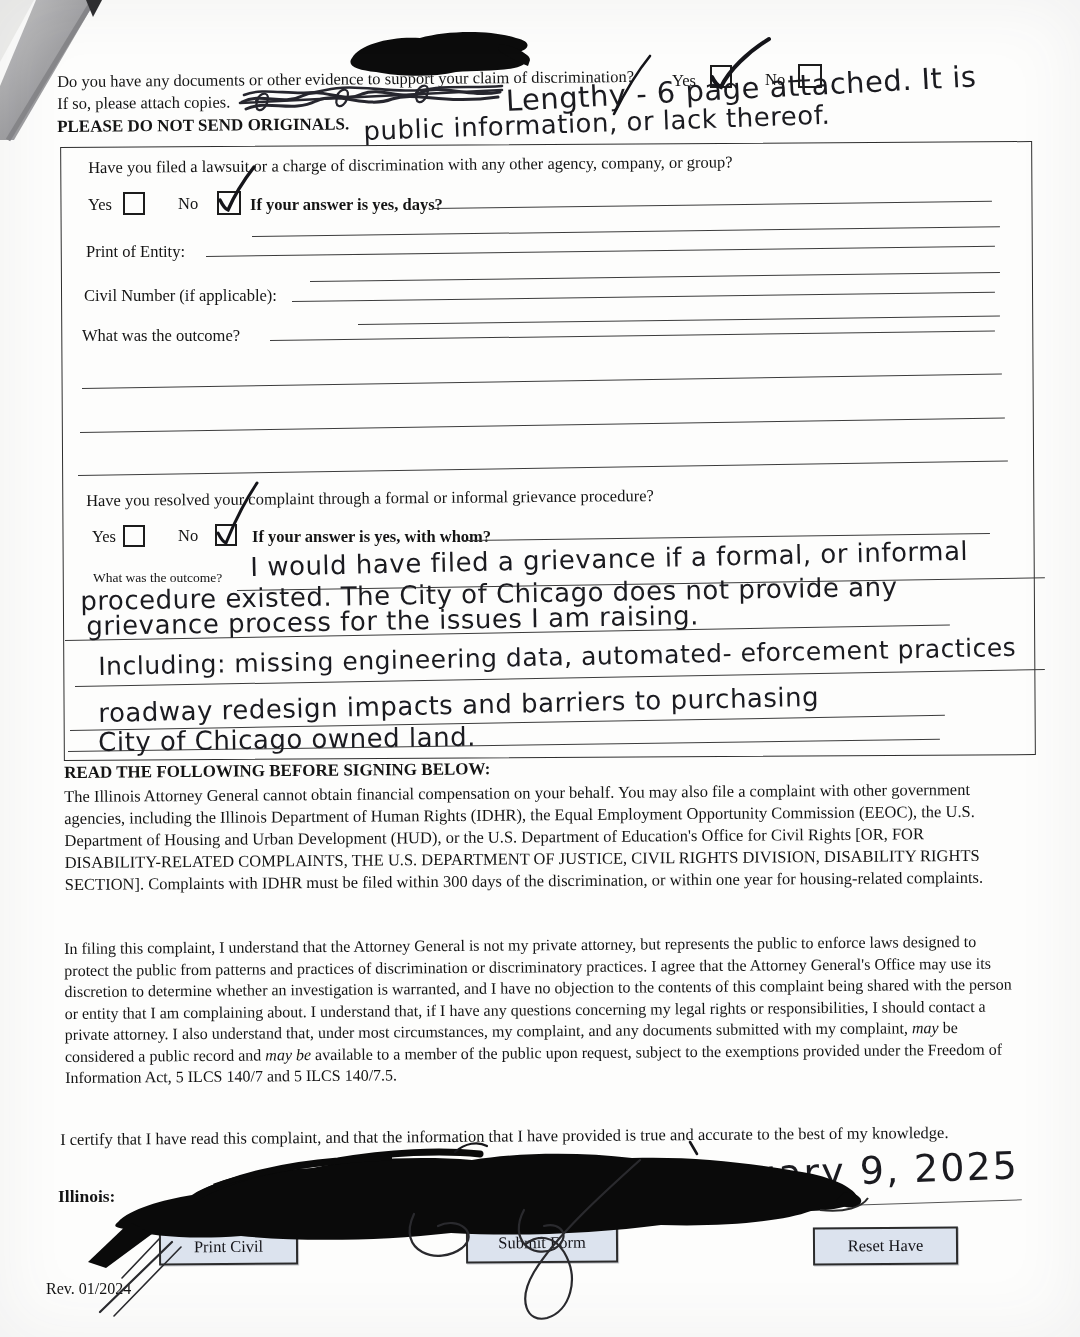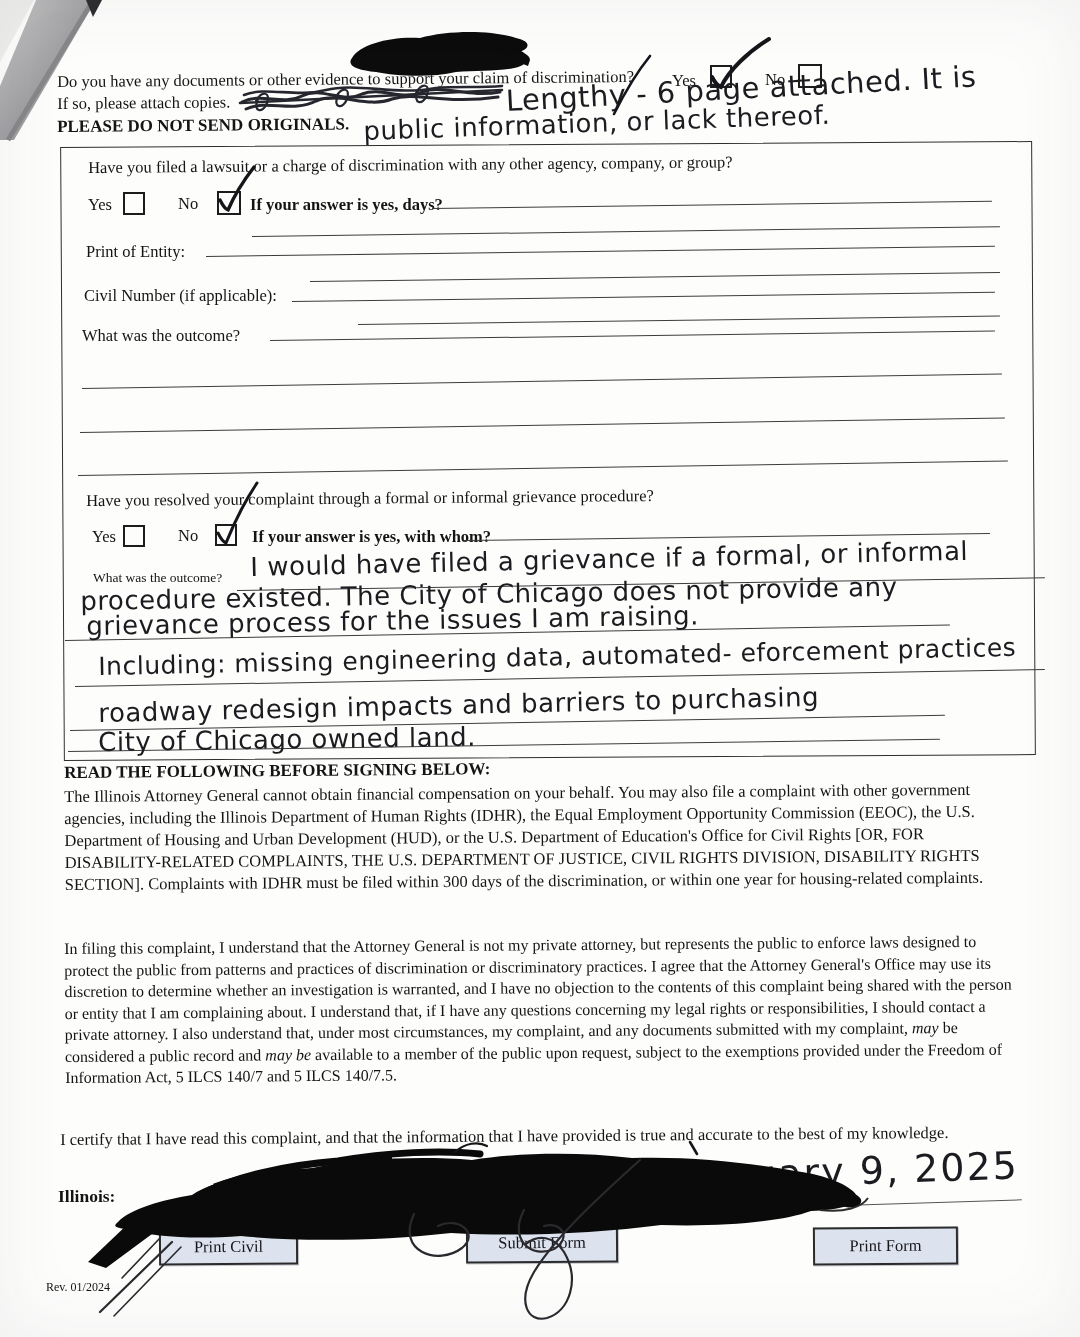--- a/index.html
+++ b/index.html
@@ -117,7 +117,7 @@
       <span>Submit Form</span>
     </div>
   <div class="abs btn z4" style="left:813px;top:1227px;width:141px;height:34px;transform:rotate(-0.4deg);">
-      <span>Print Form</span>
+      <span>Reset Have</span>
     </div>
 
   <div class="abs z2" style="left:46px;top:1280px;font-size:12px;">Rev. 01/2024</div>

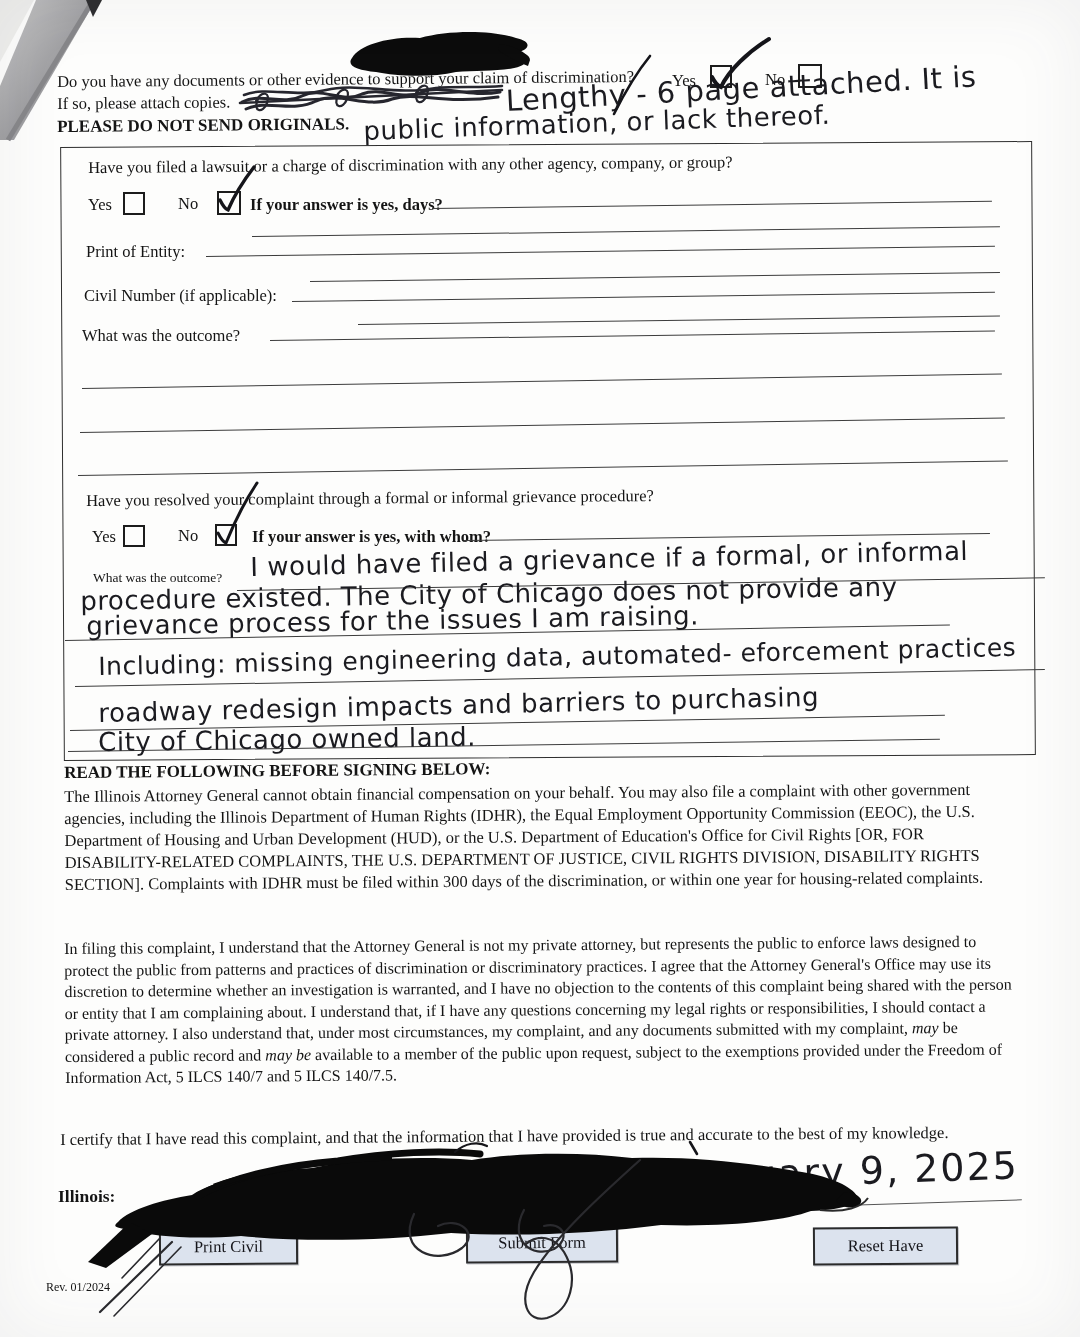--- a/index.html
+++ b/index.html
@@ -120,7 +120,7 @@
       <span>Reset Have</span>
     </div>
 
-  <div class="abs z2" style="left:46px;top:1280px;font-size:12px;">Rev. 01/2024</div>
+  <div class="abs z2" style="left:46px;top:1280px;font-size:16px;">Rev. 01/2024</div>
 
   <svg id="ink" width="1080" height="1337" viewBox="0 0 1080 1337">
     <defs>

